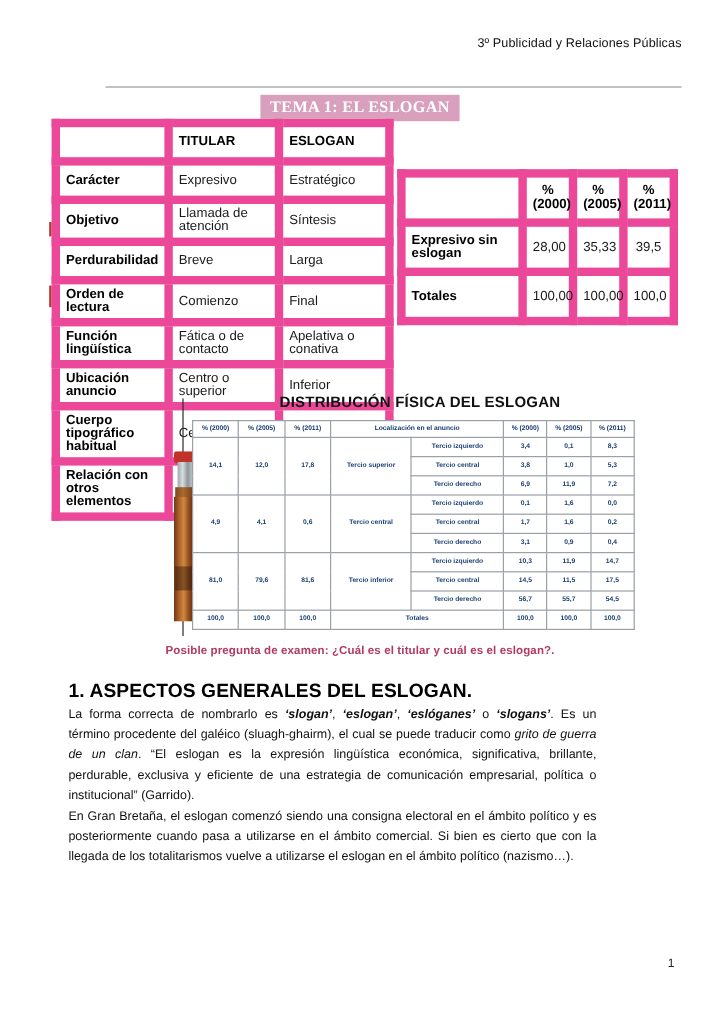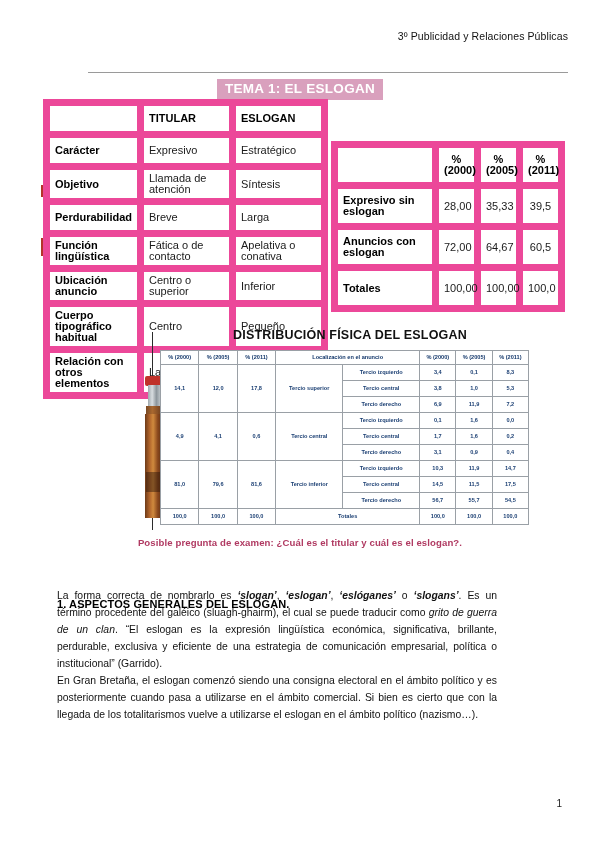--- a/index.html
+++ b/index.html
@@ -57,7 +57,7 @@
     font-size: 13.5px;
     letter-spacing: .3px;
     padding: 2px 8px 4px 8px;
-    font-family: Liberation Sans, sans-serif;
+    font-family: Liberation Serif, serif;
   }
 
   

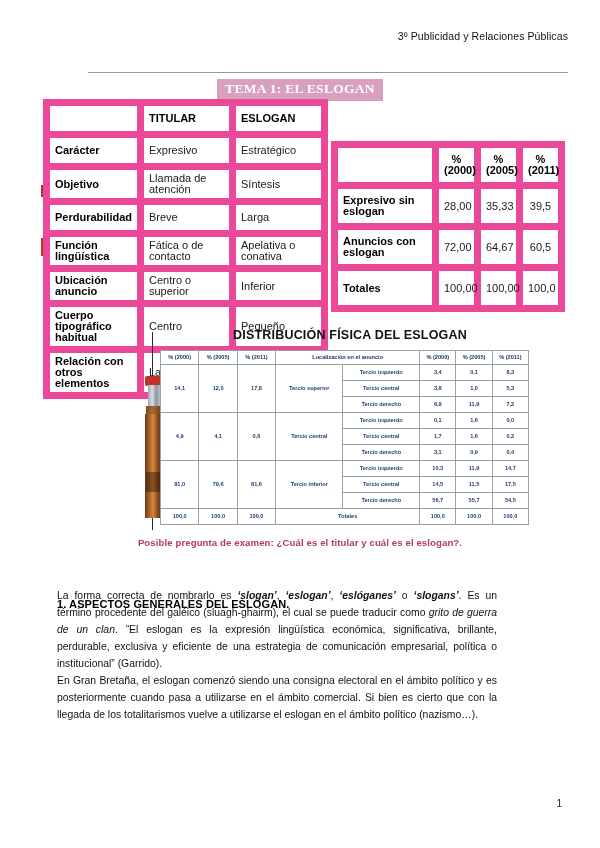--- a/index.html
+++ b/index.html
@@ -278,6 +278,11 @@
           <td class="rowhd">Perdurabilidad</td>
           <td>Breve</td>
           <td>Larga</td>
+        </tr>
+        <tr>
+          <td class="rowhd">Orden de lectura</td>
+          <td>Comienzo</td>
+          <td>Final</td>
         </tr>
         <tr>
           <td class="rowhd">Función lingüística</td>

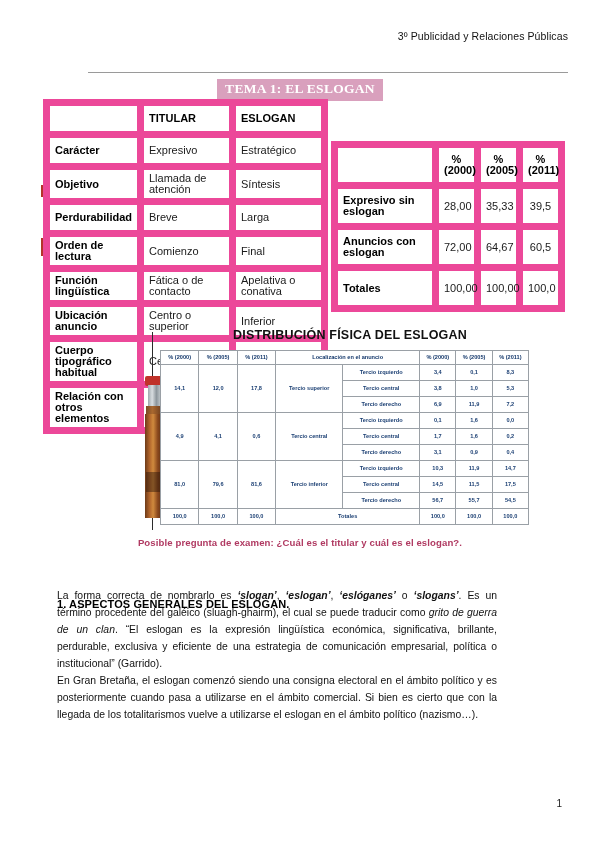--- a/index.html
+++ b/index.html
@@ -326,12 +326,6 @@
           <td>28,00</td>
           <td>35,33</td>
           <td>39,5</td>
-        </tr>
-        <tr>
-          <td class="rowhd">Anuncios con eslogan</td>
-          <td>72,00</td>
-          <td>64,67</td>
-          <td>60,5</td>
         </tr>
         <tr>
           <td class="rowhd">Totales</td>

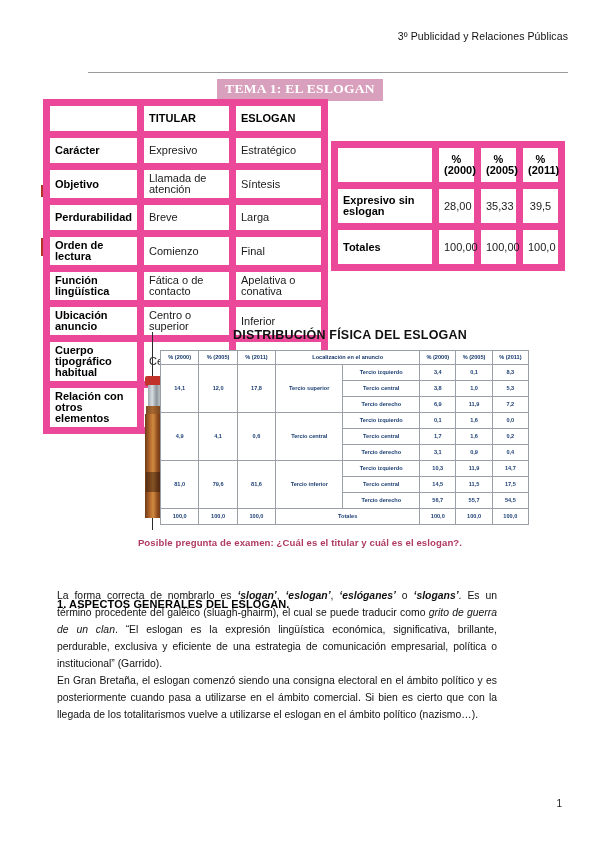--- a/index.html
+++ b/index.html
@@ -206,9 +206,9 @@
   
   .section-title {
     position: absolute;
-    top: 598px;
+    top: 568px;
     left: 57px;
-    font-size: 11px;
+    font-size: 16px;
     font-weight: bold;
     letter-spacing: .1px;
   }

